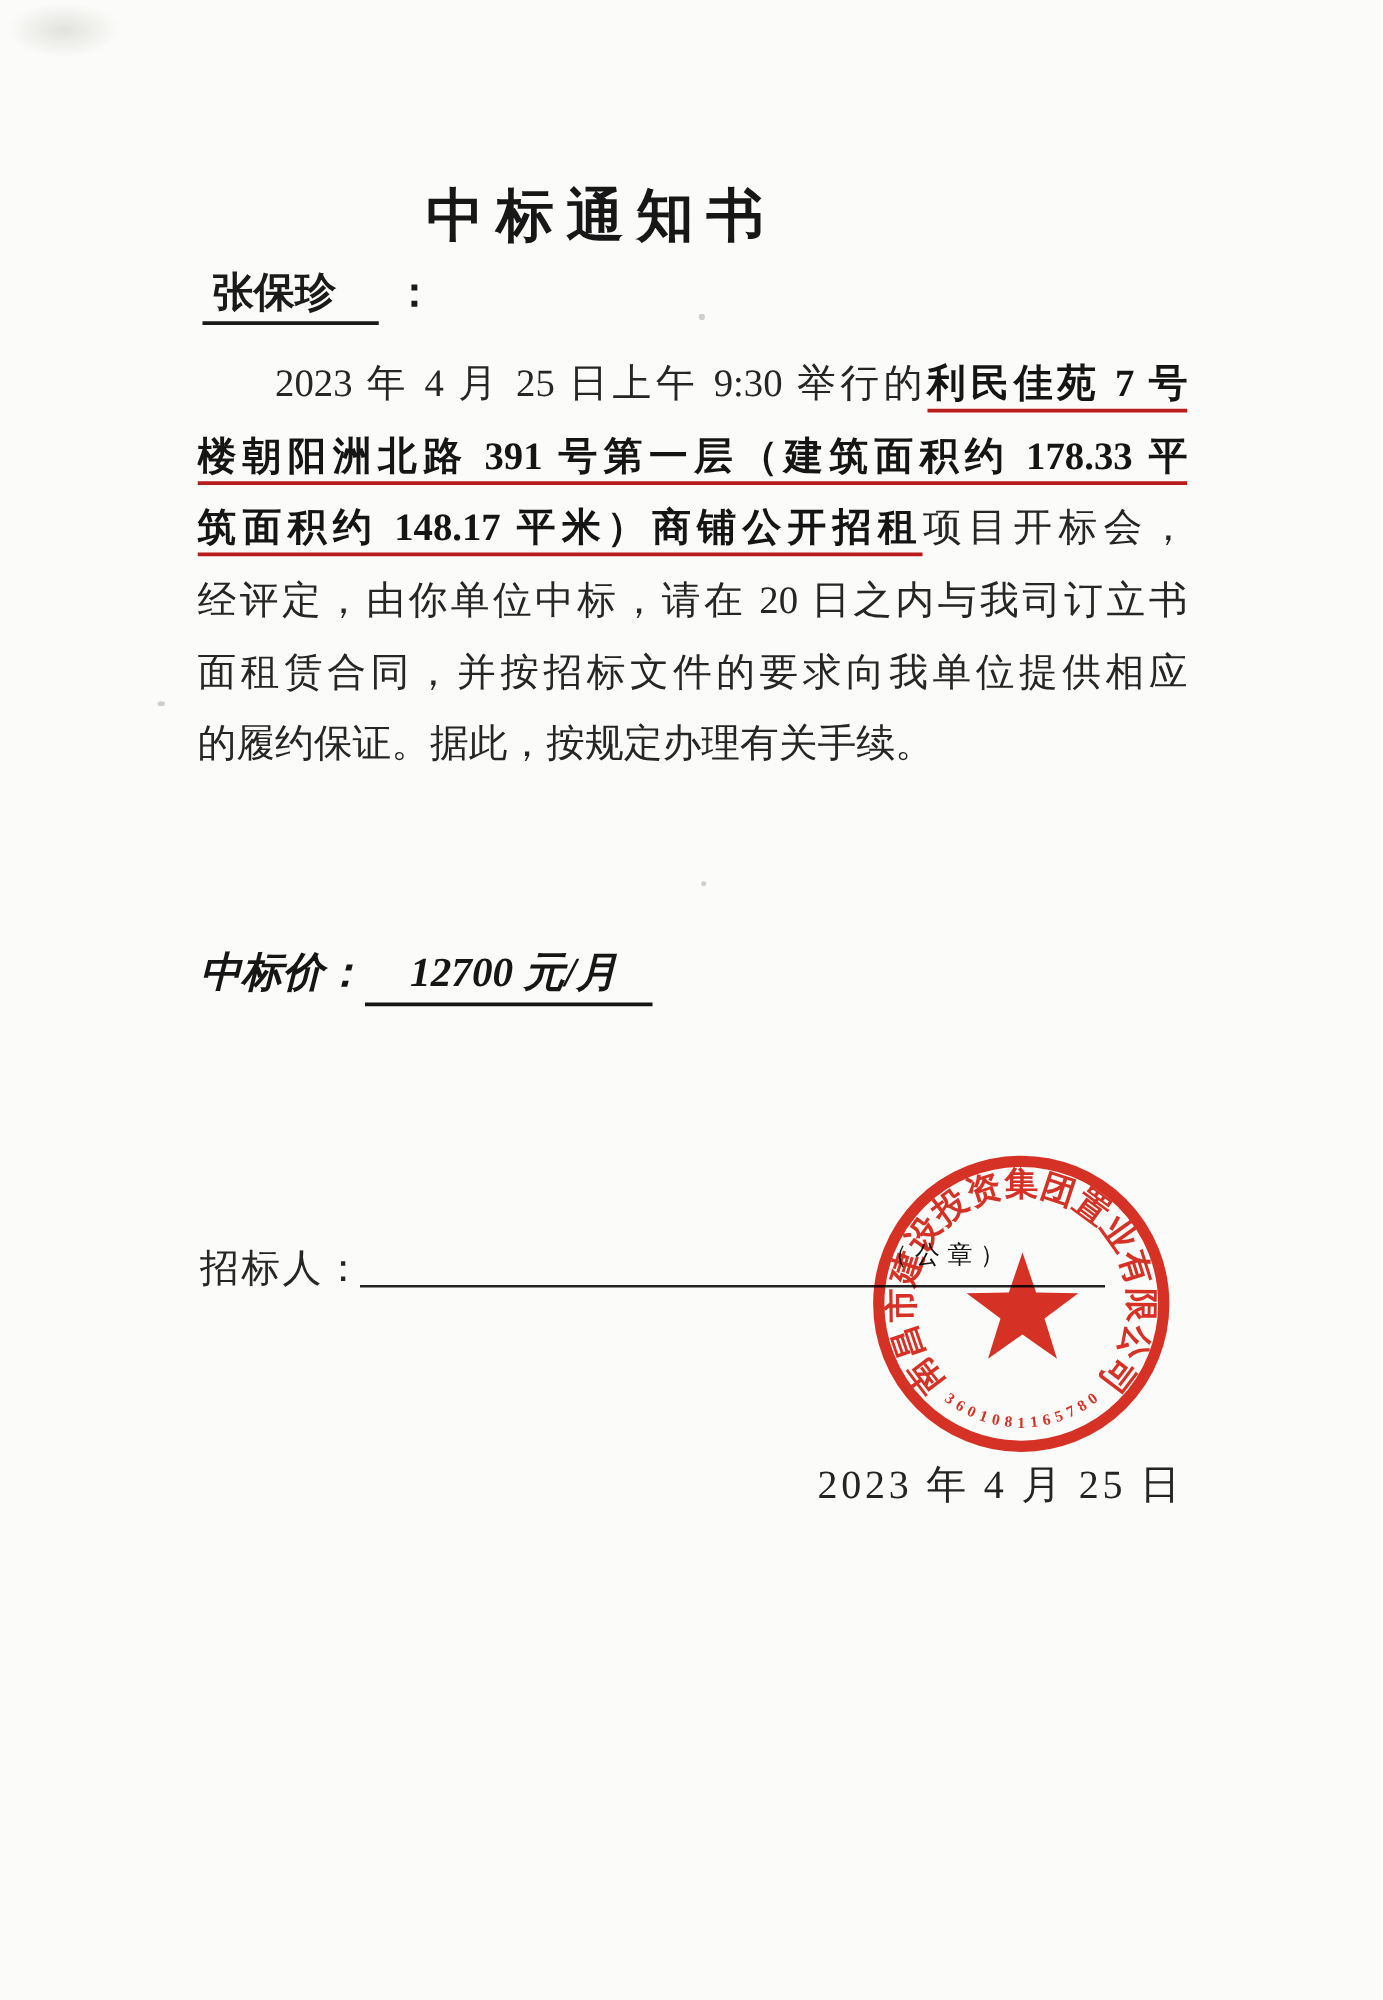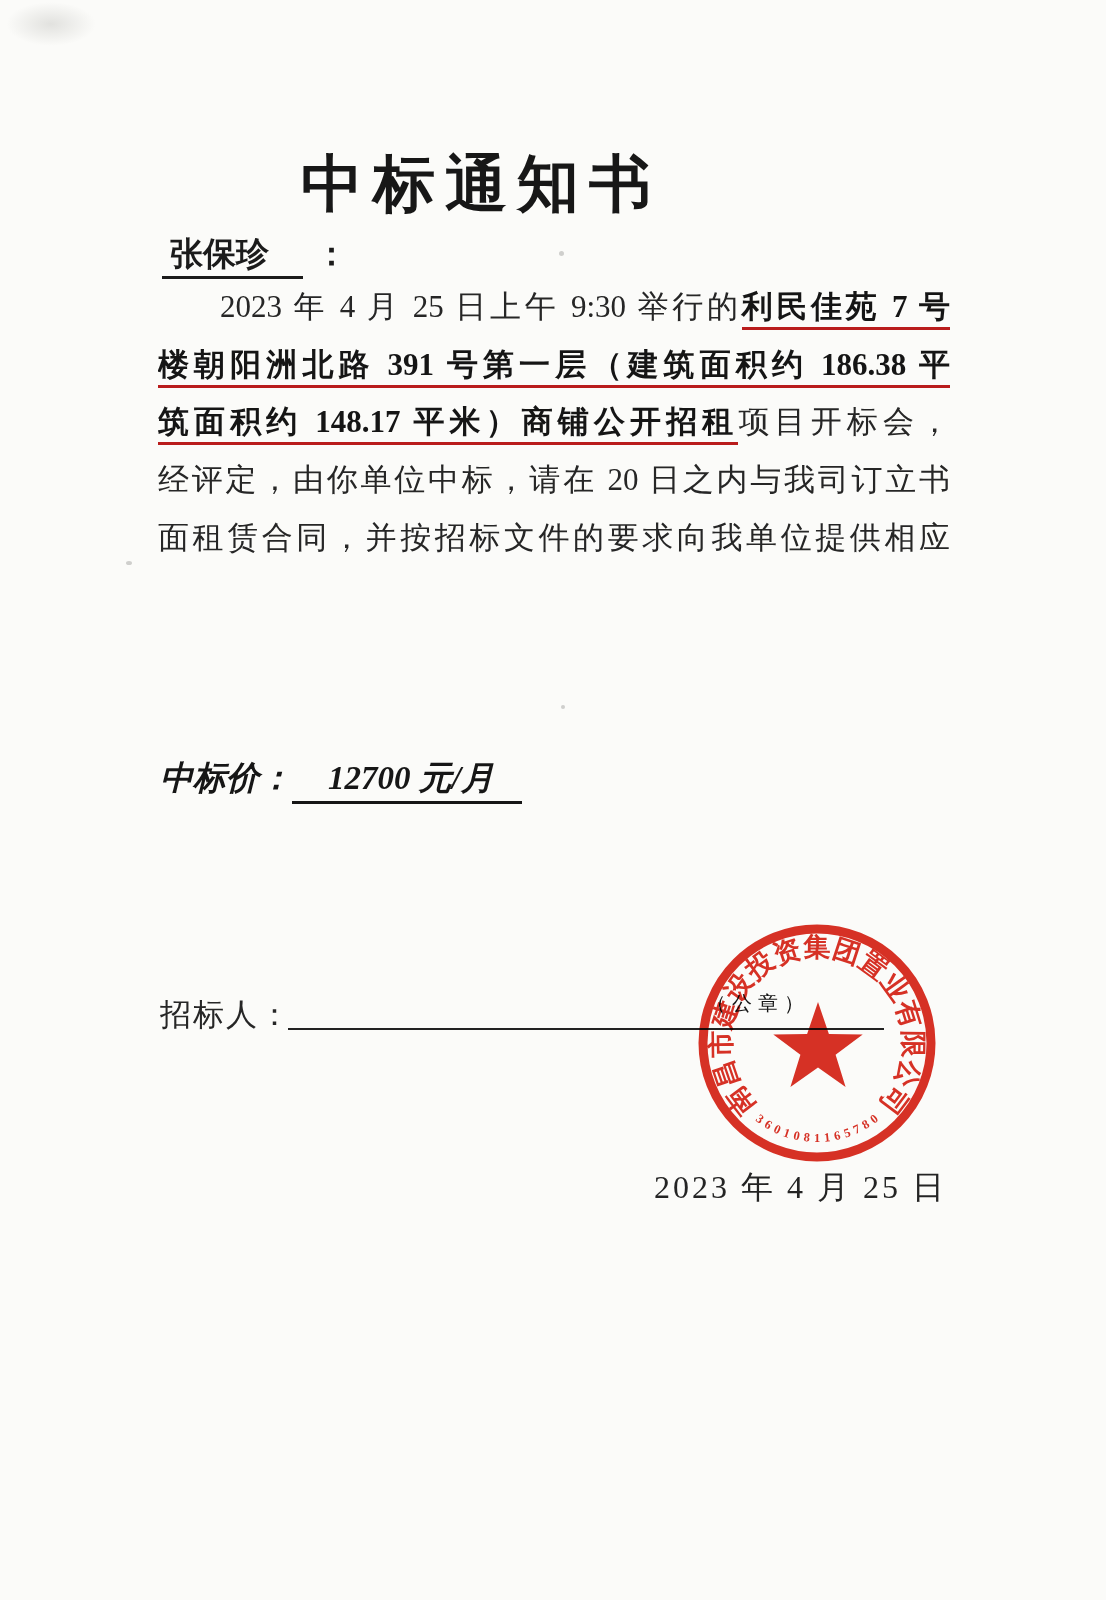--- a/index.html
+++ b/index.html
@@ -13,7 +13,7 @@
   
   .doc-title{
     left:0;top:142px;width:962px;text-align:center;
-    font-size:62px;font-weight:700;letter-spacing:10px;color:#171717;
+    font-size:46px;font-weight:700;letter-spacing:10px;color:#171717;
   }
   
   .addressee{left:162px;top:232px;font-size:33px;font-weight:700;color:#1b1b1b;}

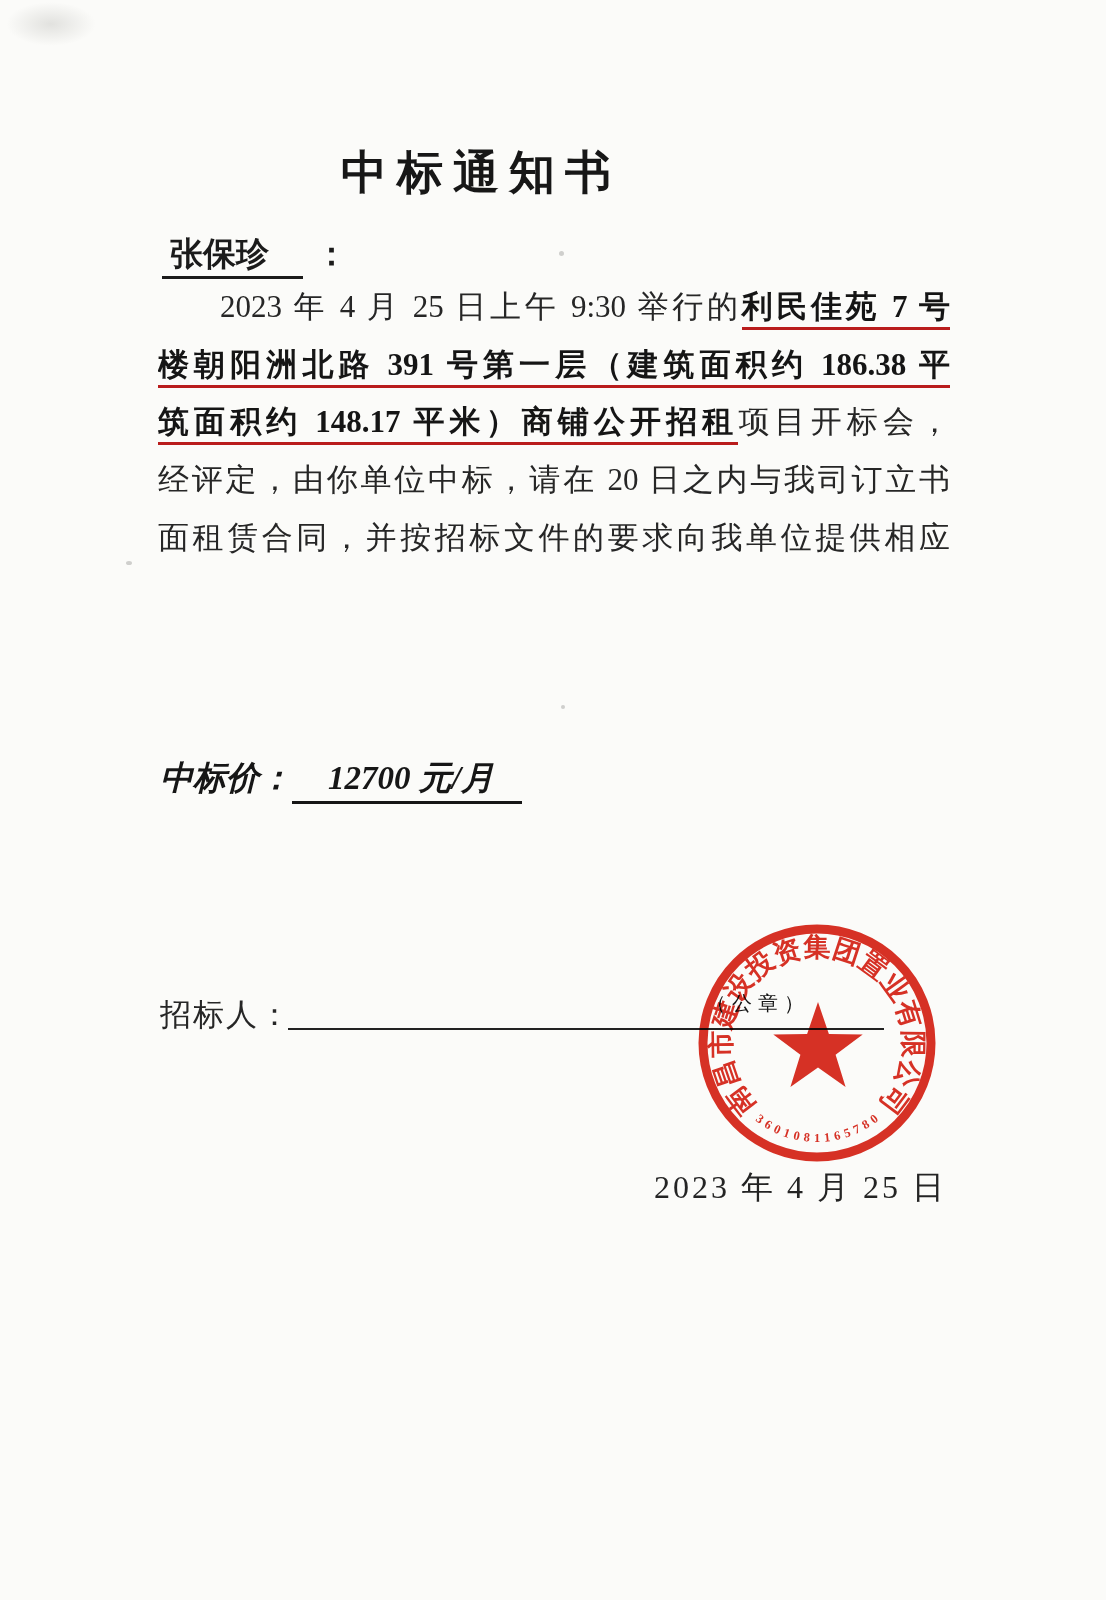--- a/index.html
+++ b/index.html
@@ -16,7 +16,7 @@
     font-size:46px;font-weight:700;letter-spacing:10px;color:#171717;
   }
   
-  .addressee{left:162px;top:232px;font-size:33px;font-weight:700;color:#1b1b1b;}
+  .addressee{left:162px;top:212px;font-size:33px;font-weight:700;color:#1b1b1b;}
   .addressee .name{border-bottom:3px solid #1b1b1b;padding:0 34px 4px 8px;}
   .addressee .colon{margin-left:12px;}
   

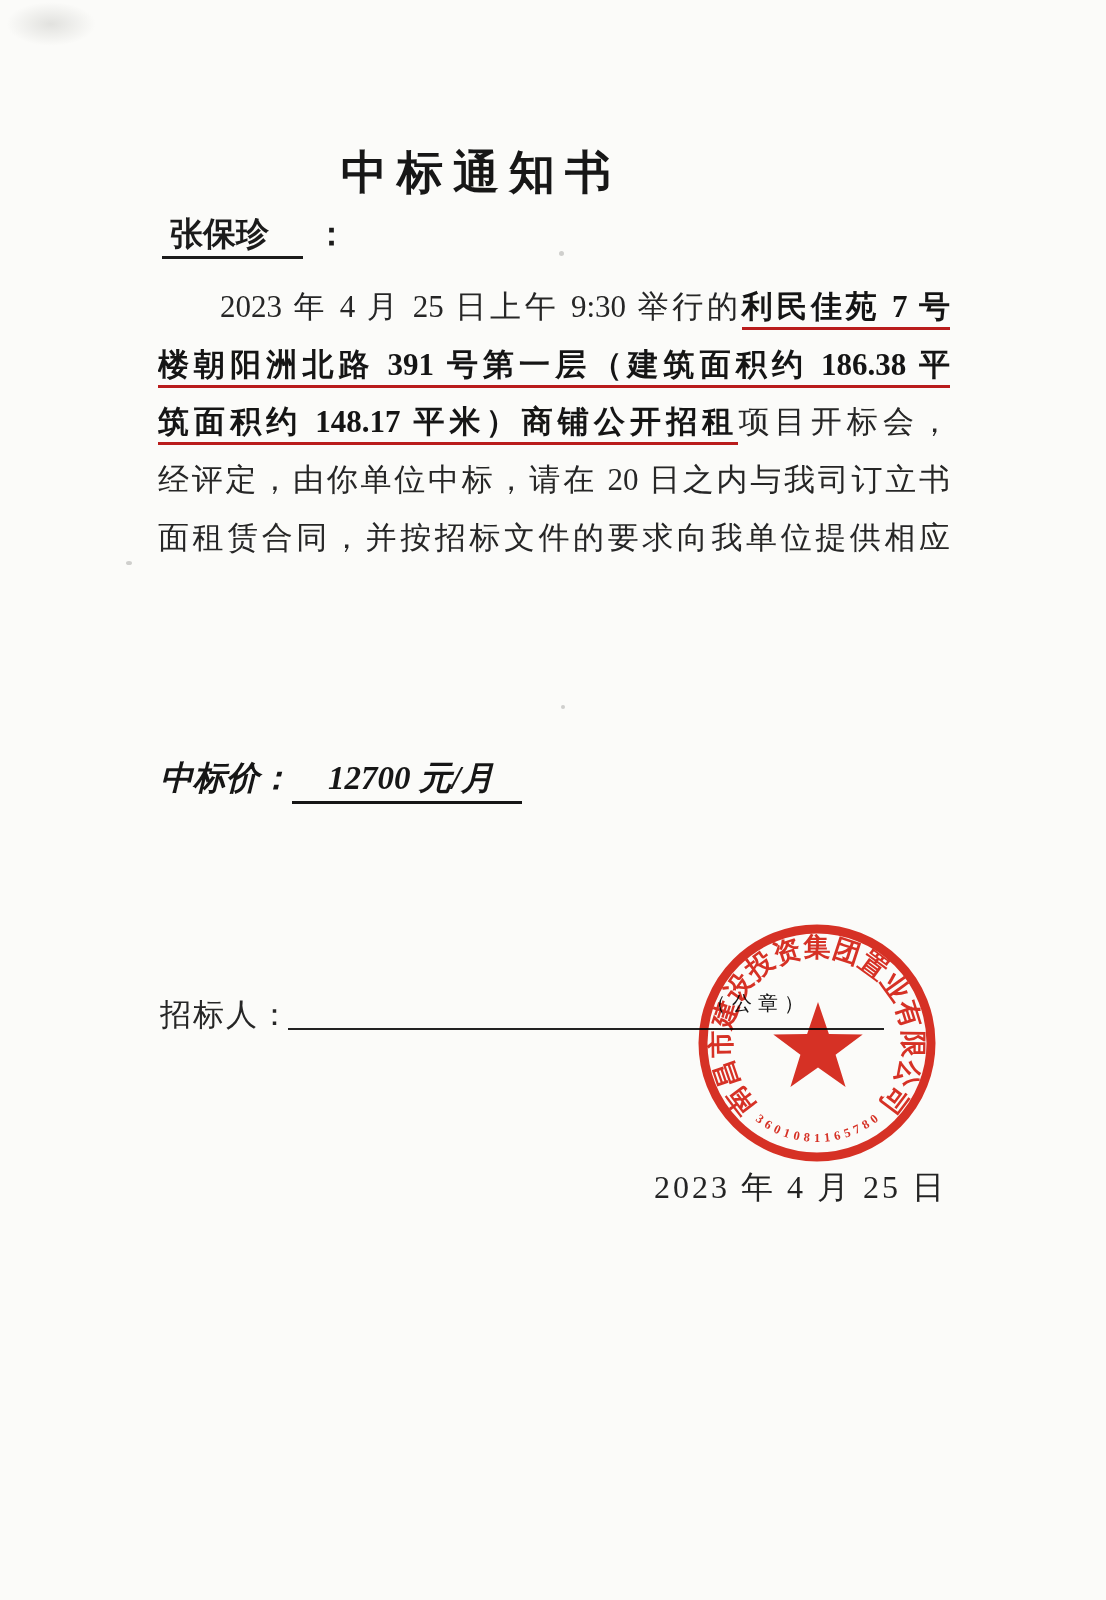--- a/index.html
+++ b/index.html
@@ -62,7 +62,7 @@
 
 <div class="abs body-par">
     <div class="bline fill indent"><span>2023 年 4 月 25 日上午 9:30 举行的</span><span class="b u">利民佳苑 7 号</span></div>
-    <div class="bline fill"><span class="b u">楼朝阳洲北路 391 号第一层（建筑面积约 186.38 平</span></div>
+    <div class="bline fill"><span class="b u">楼朝阳洲北路 391 号第一层（建筑面积约 178.33 平</span></div>
     <div class="bline fill"><span class="b u">筑面积约 148.17 平米）商铺公开招租</span><span>项目开标会，</span></div>
     <div class="bline fill"><span>经评定，由你单位中标，请在 20 日之内与我司订立书</span></div>
     <div class="bline fill"><span>面租赁合同，并按招标文件的要求向我单位提供相应</span></div>

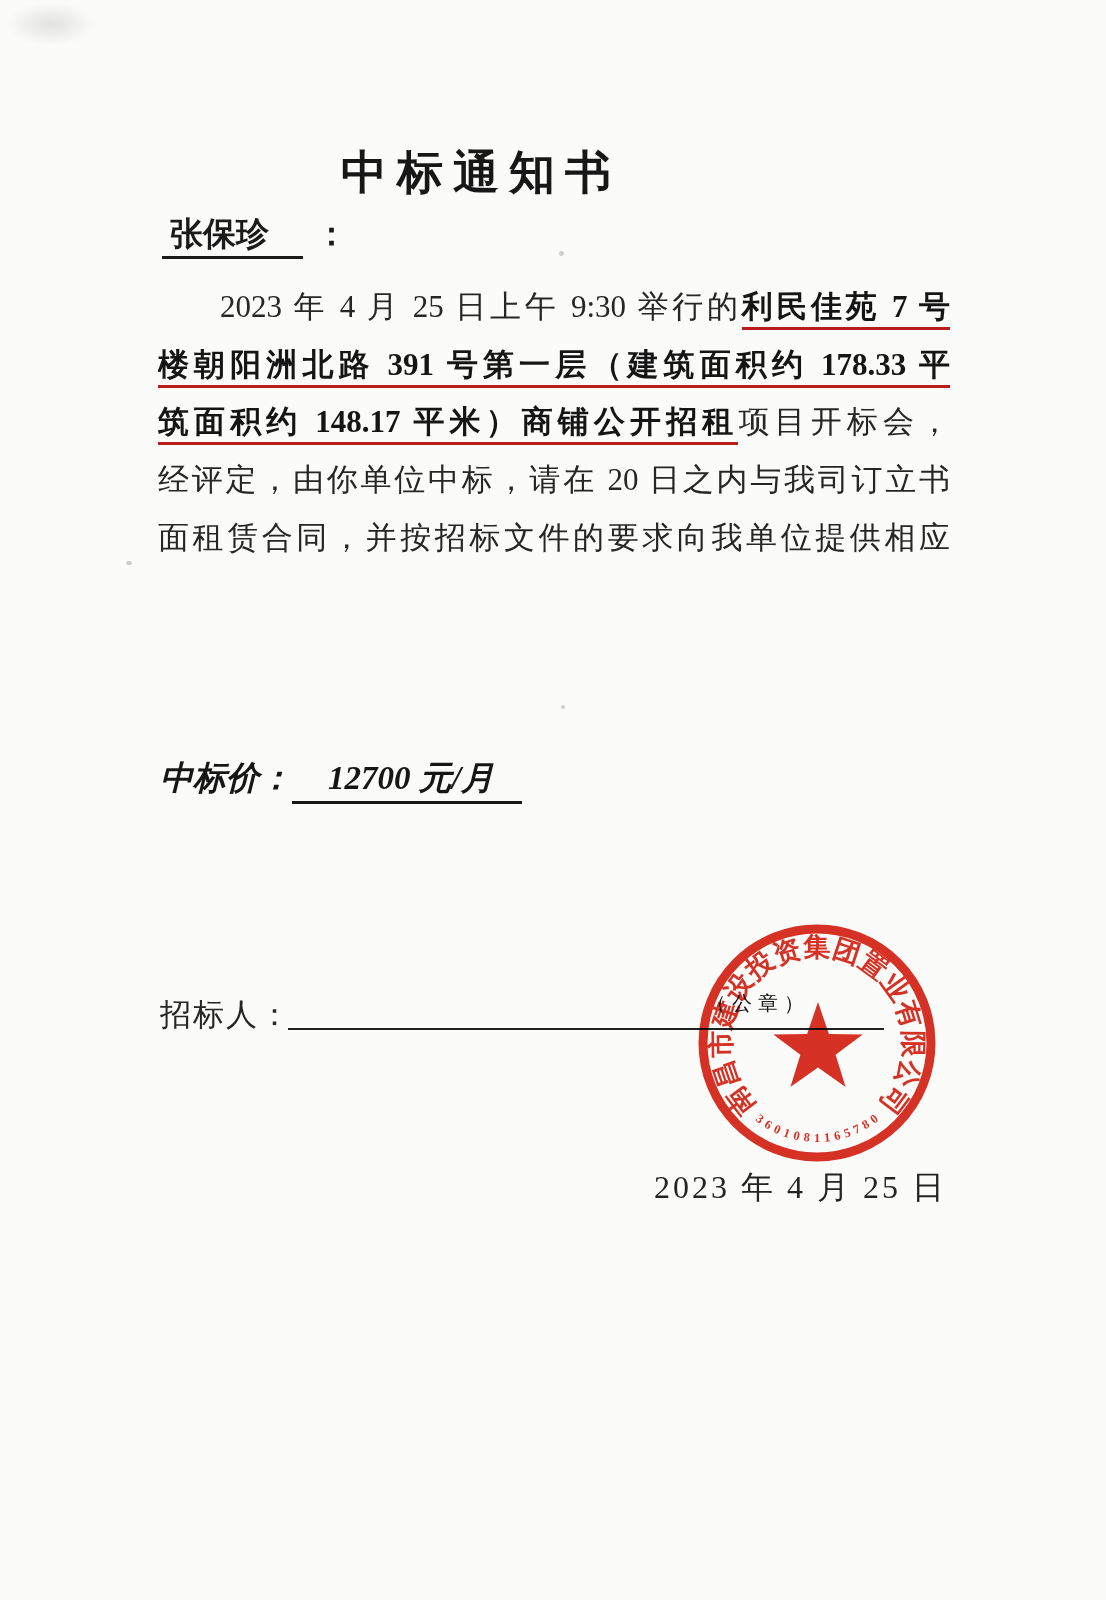--- a/index.html
+++ b/index.html
@@ -66,6 +66,7 @@
     <div class="bline fill"><span class="b u">筑面积约 148.17 平米）商铺公开招租</span><span>项目开标会，</span></div>
     <div class="bline fill"><span>经评定，由你单位中标，请在 20 日之内与我司订立书</span></div>
     <div class="bline fill"><span>面租赁合同，并按招标文件的要求向我单位提供相应</span></div>
+    <div class="bline"><span>的履约保证。据此，按规定办理有关手续。</span></div>
   </div>
 
 <div class="abs bid-price">

